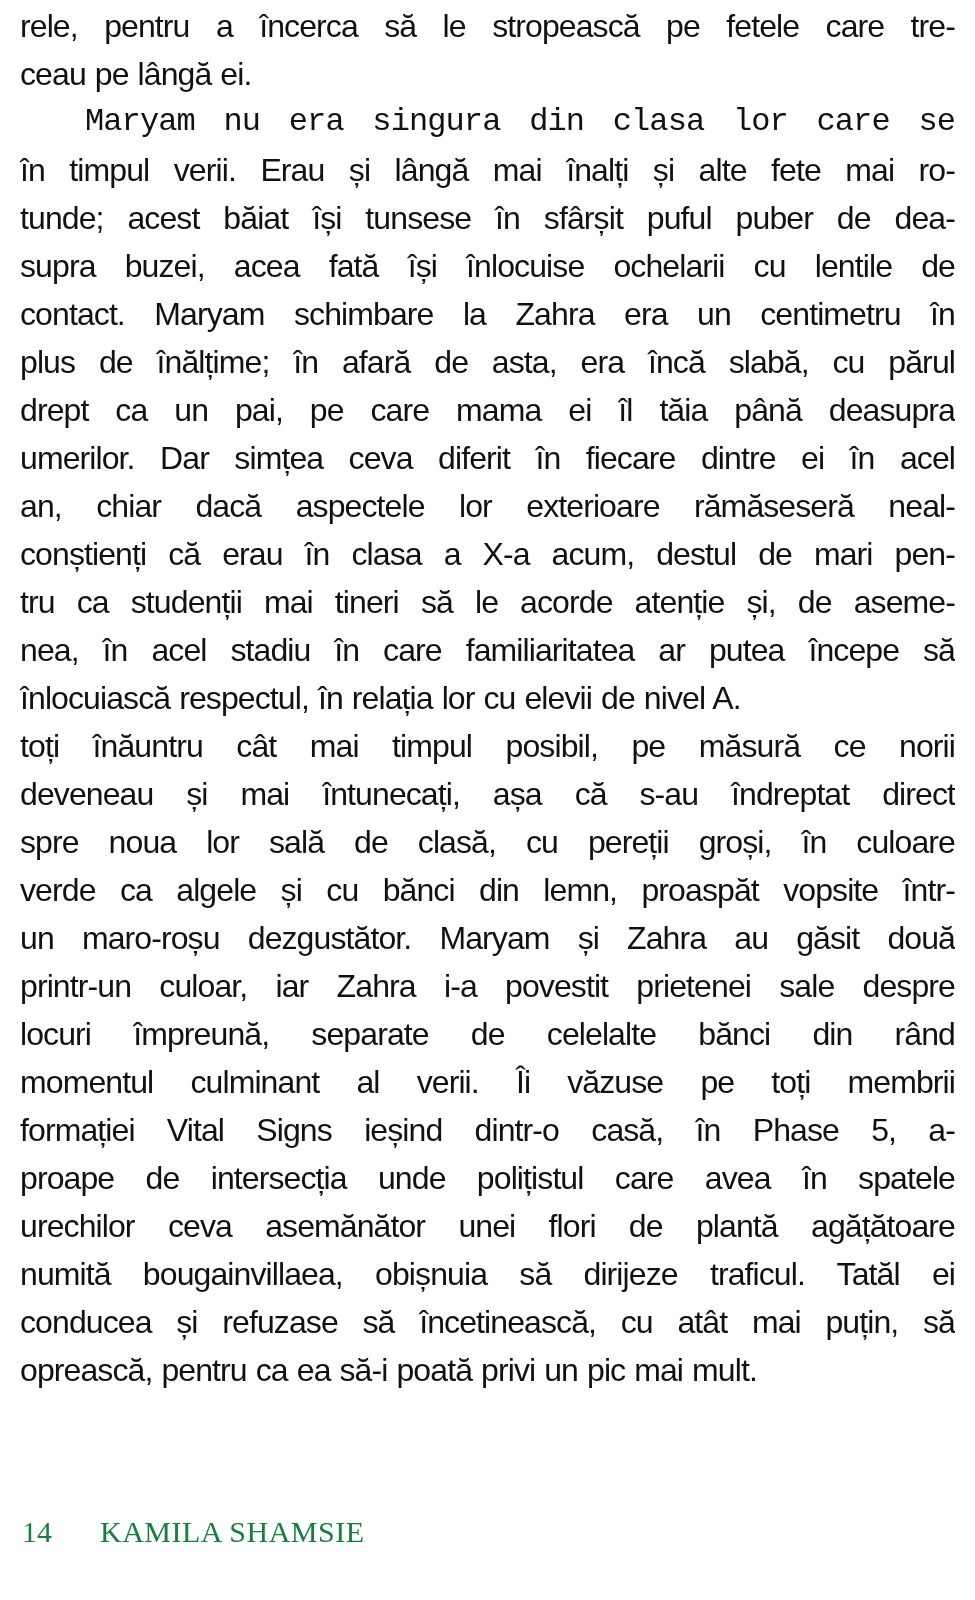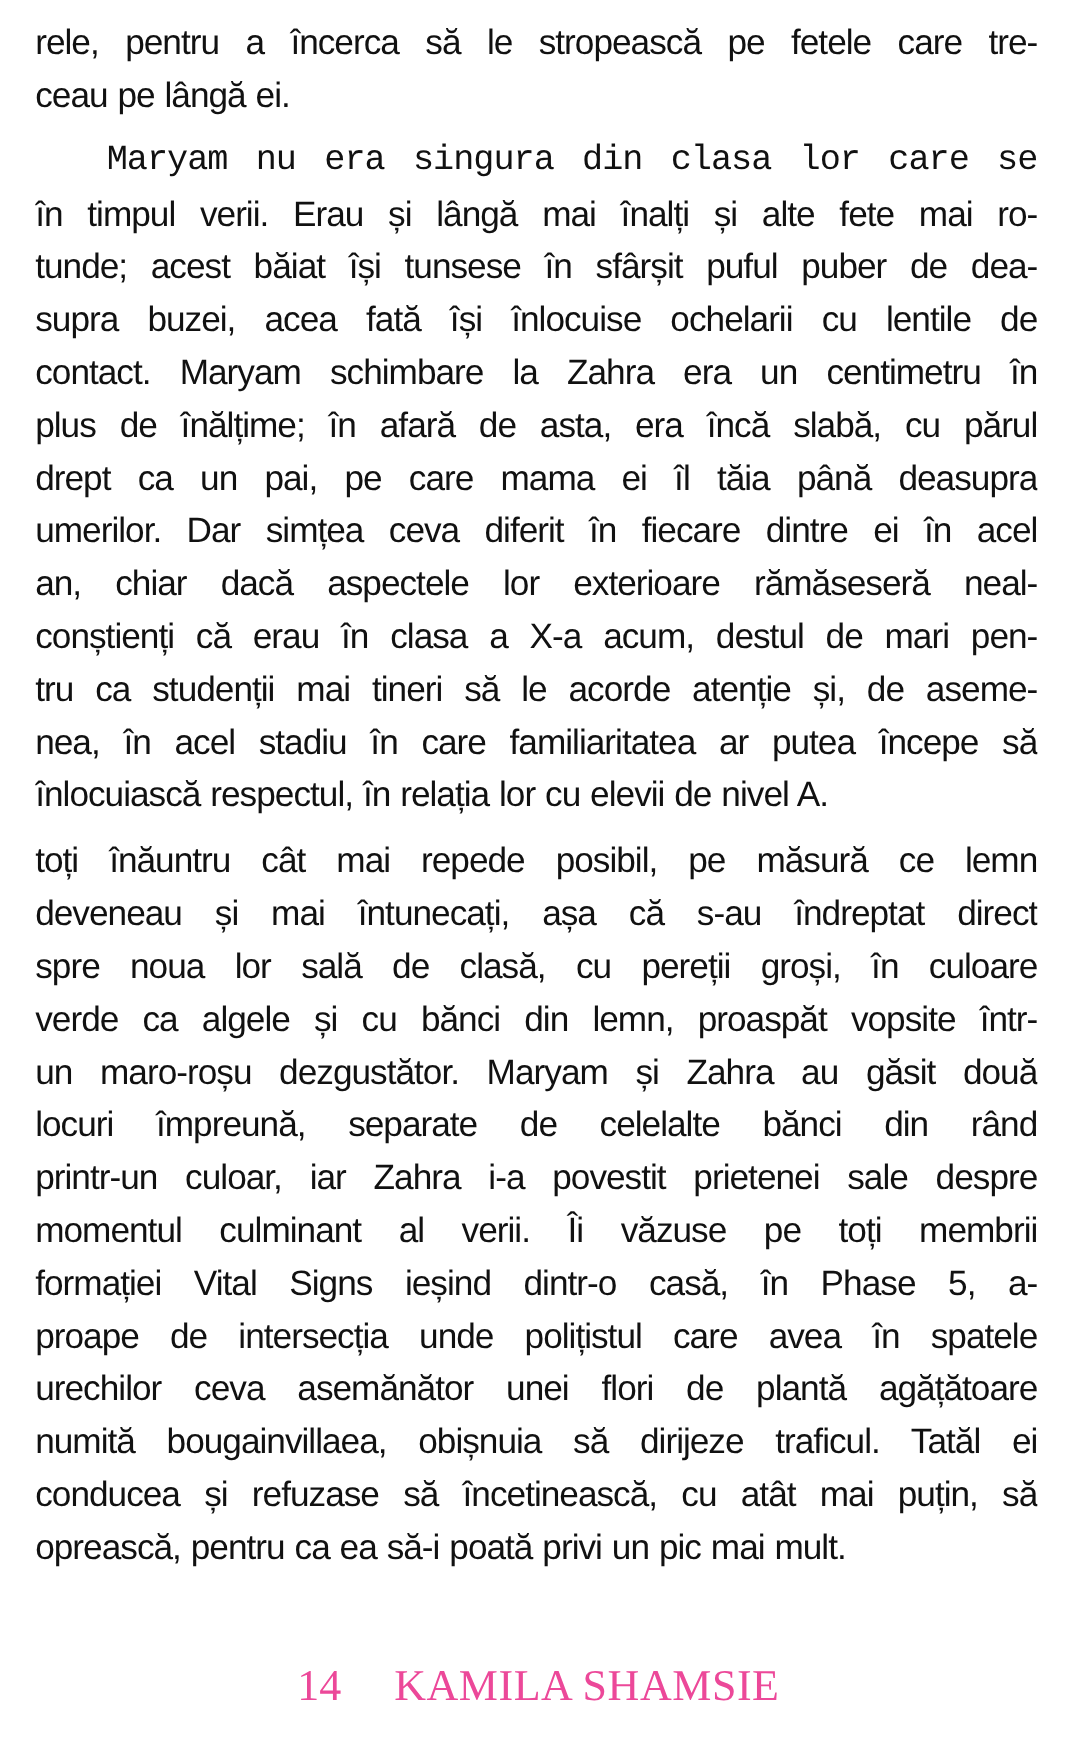--- a/index.html
+++ b/index.html
@@ -23,7 +23,7 @@
     width: 935px;
   }
   .paragraph {
-    margin: 12px;
+    margin: 0;
     padding: 0;
   }
   .line {

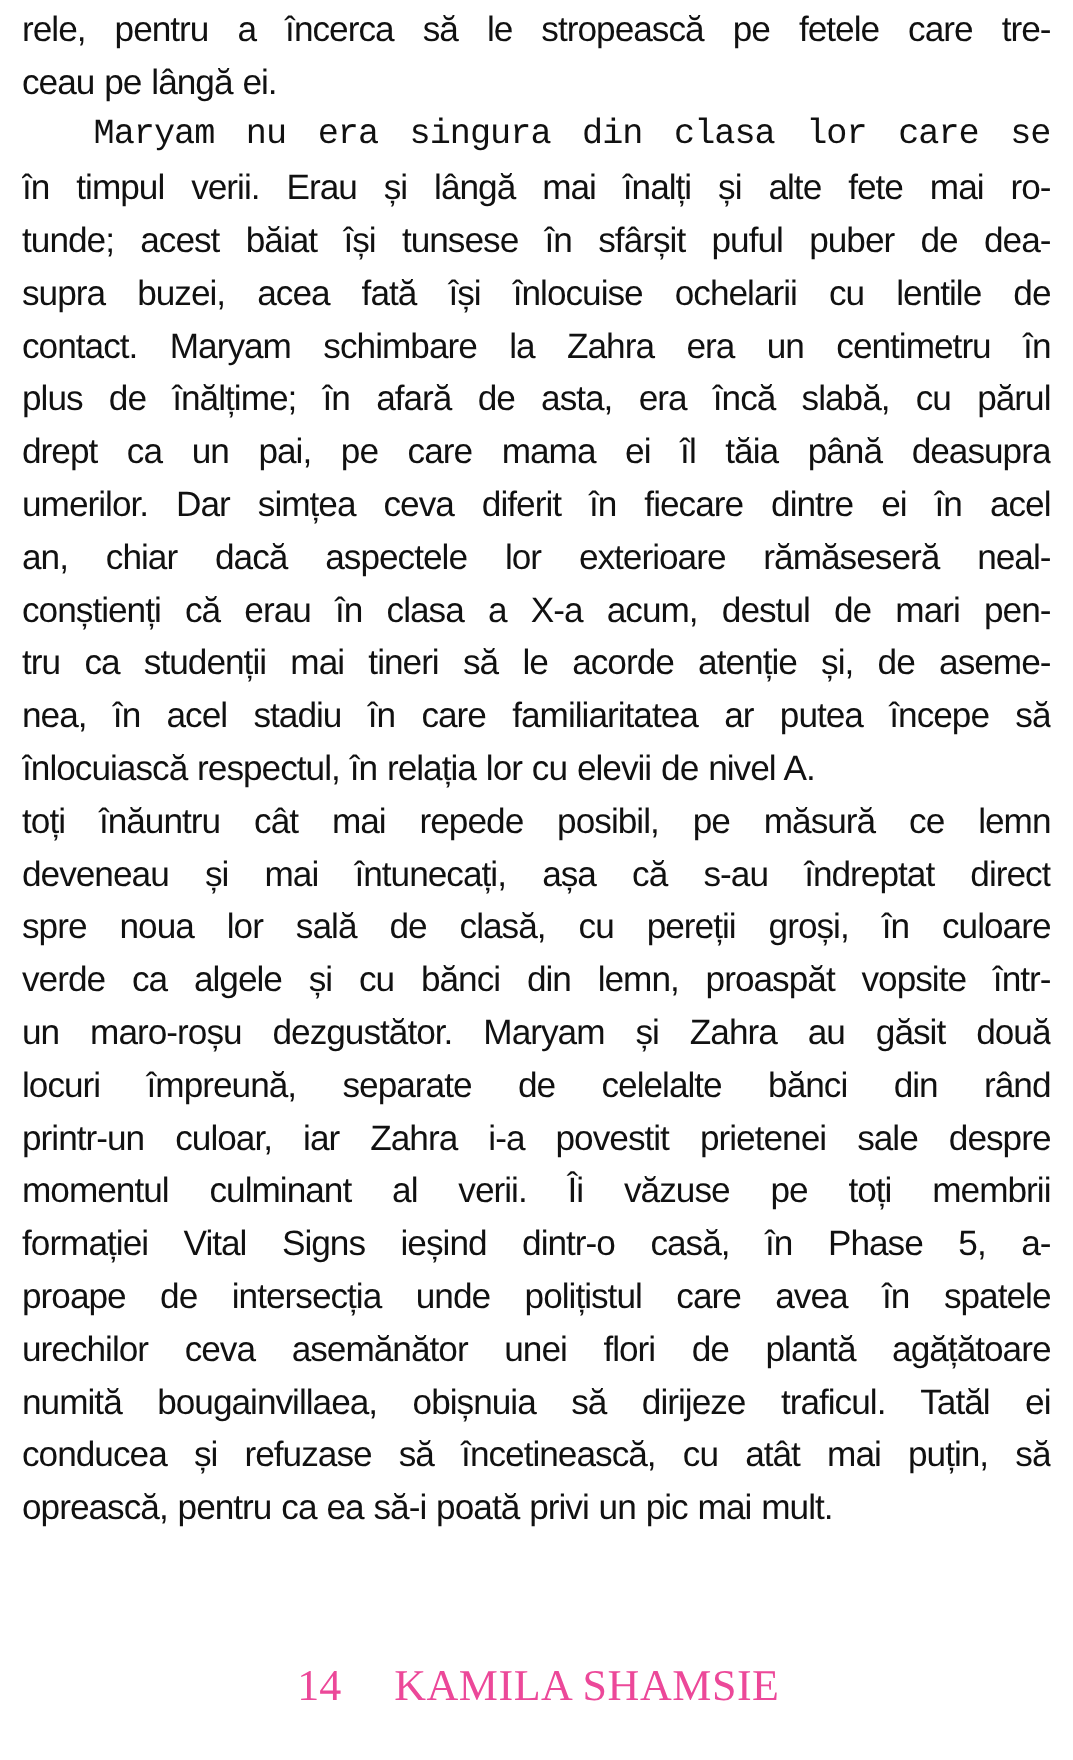--- a/index.html
+++ b/index.html
@@ -94,7 +94,7 @@
         <div class="line last">înlocuiască respectul, în relația lor cu elevii de nivel A.</div>
       </div>
       <div class="paragraph">
-        <div class="line justified">toți înăuntru cât mai repede posibil, pe măsură ce lemn</div>
+        <div class="line justified">toți înăuntru cât mai timpul posibil, pe măsură ce norii</div>
         <div class="line justified">deveneau și mai întunecați, așa că s-au îndreptat direct</div>
         <div class="line justified">spre noua lor sală de clasă, cu pereții groși, în culoare</div>
         <div class="line justified">verde ca algele și cu bănci din lemn, proaspăt vopsite într-</div>

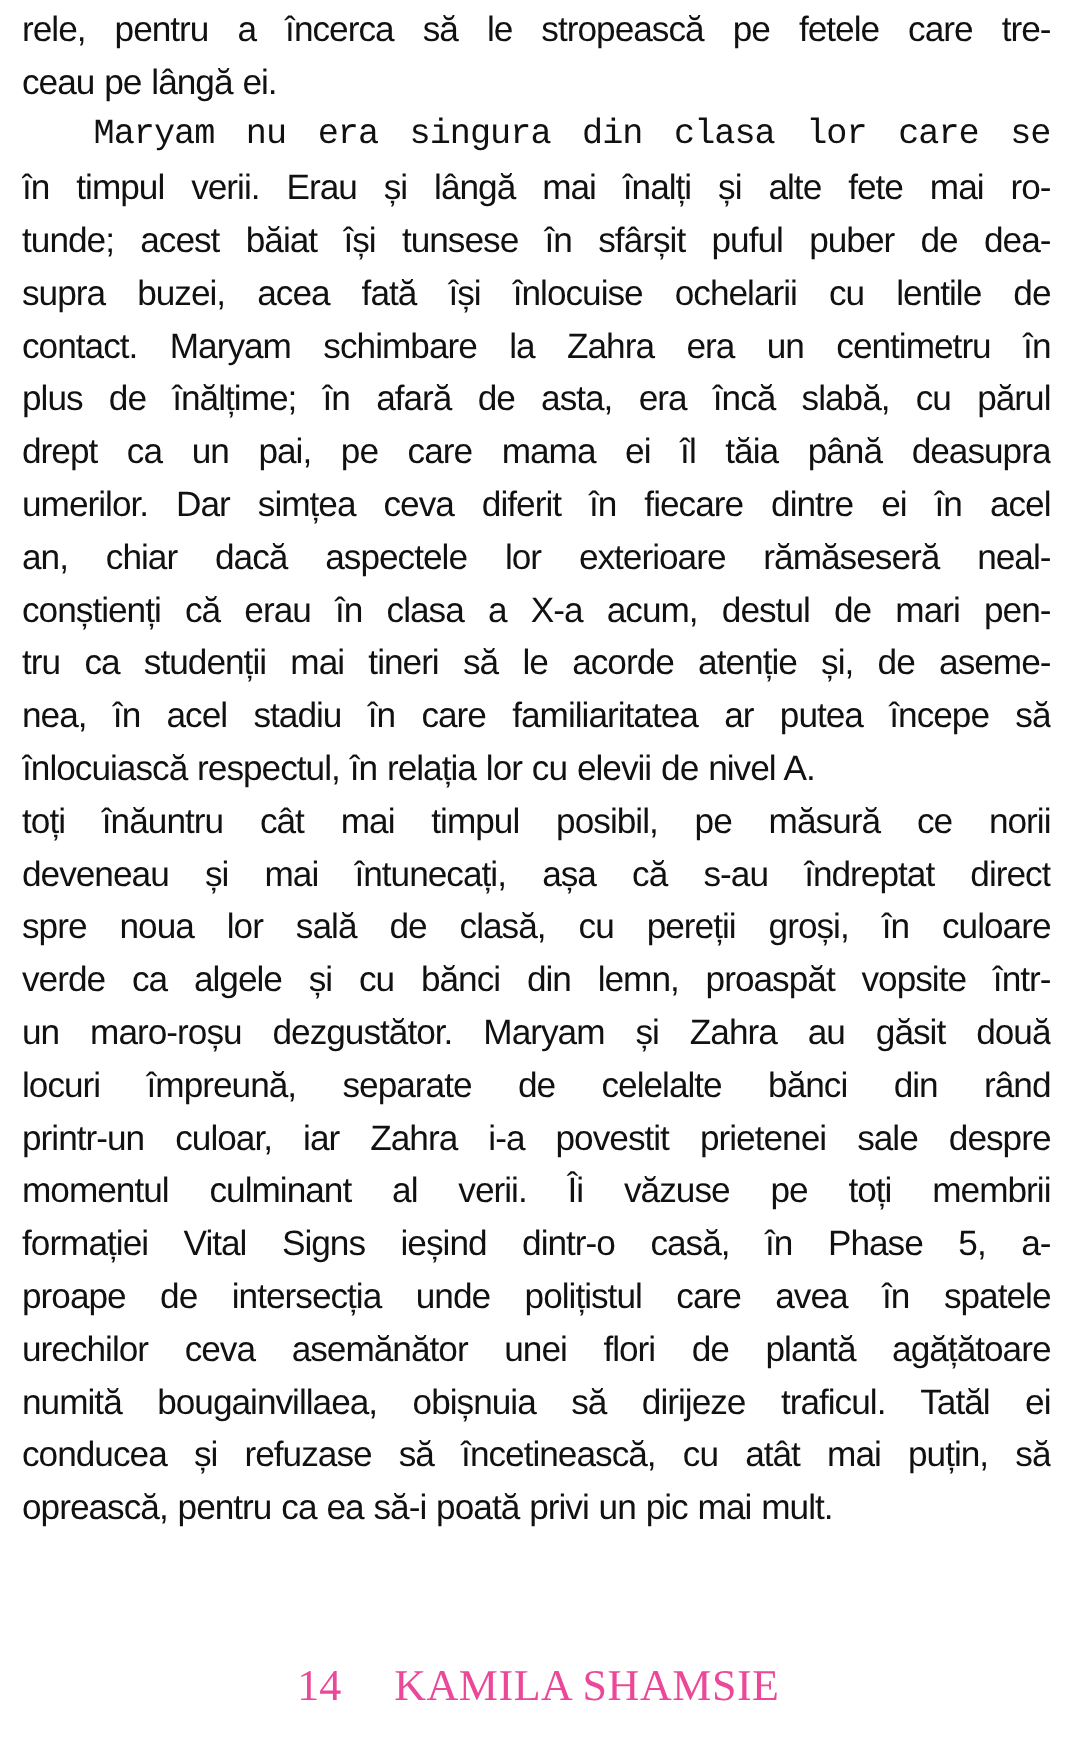--- a/index.html
+++ b/index.html
@@ -99,8 +99,8 @@
         <div class="line justified">spre noua lor sală de clasă, cu pereții groși, în culoare</div>
         <div class="line justified">verde ca algele și cu bănci din lemn, proaspăt vopsite într-</div>
         <div class="line justified">un maro-roșu dezgustător. Maryam și Zahra au găsit două</div>
+        <div class="line justified">printr-un culoar, iar Zahra i-a povestit prietenei sale despre</div>
         <div class="line justified">locuri împreună, separate de celelalte bănci din rând</div>
-        <div class="line justified">printr-un culoar, iar Zahra i-a povestit prietenei sale despre</div>
         <div class="line justified">momentul culminant al verii. Îi văzuse pe toți membrii</div>
         <div class="line justified">formației Vital Signs ieșind dintr-o casă, în Phase 5, a-</div>
         <div class="line justified">proape de intersecția unde polițistul care avea în spatele</div>

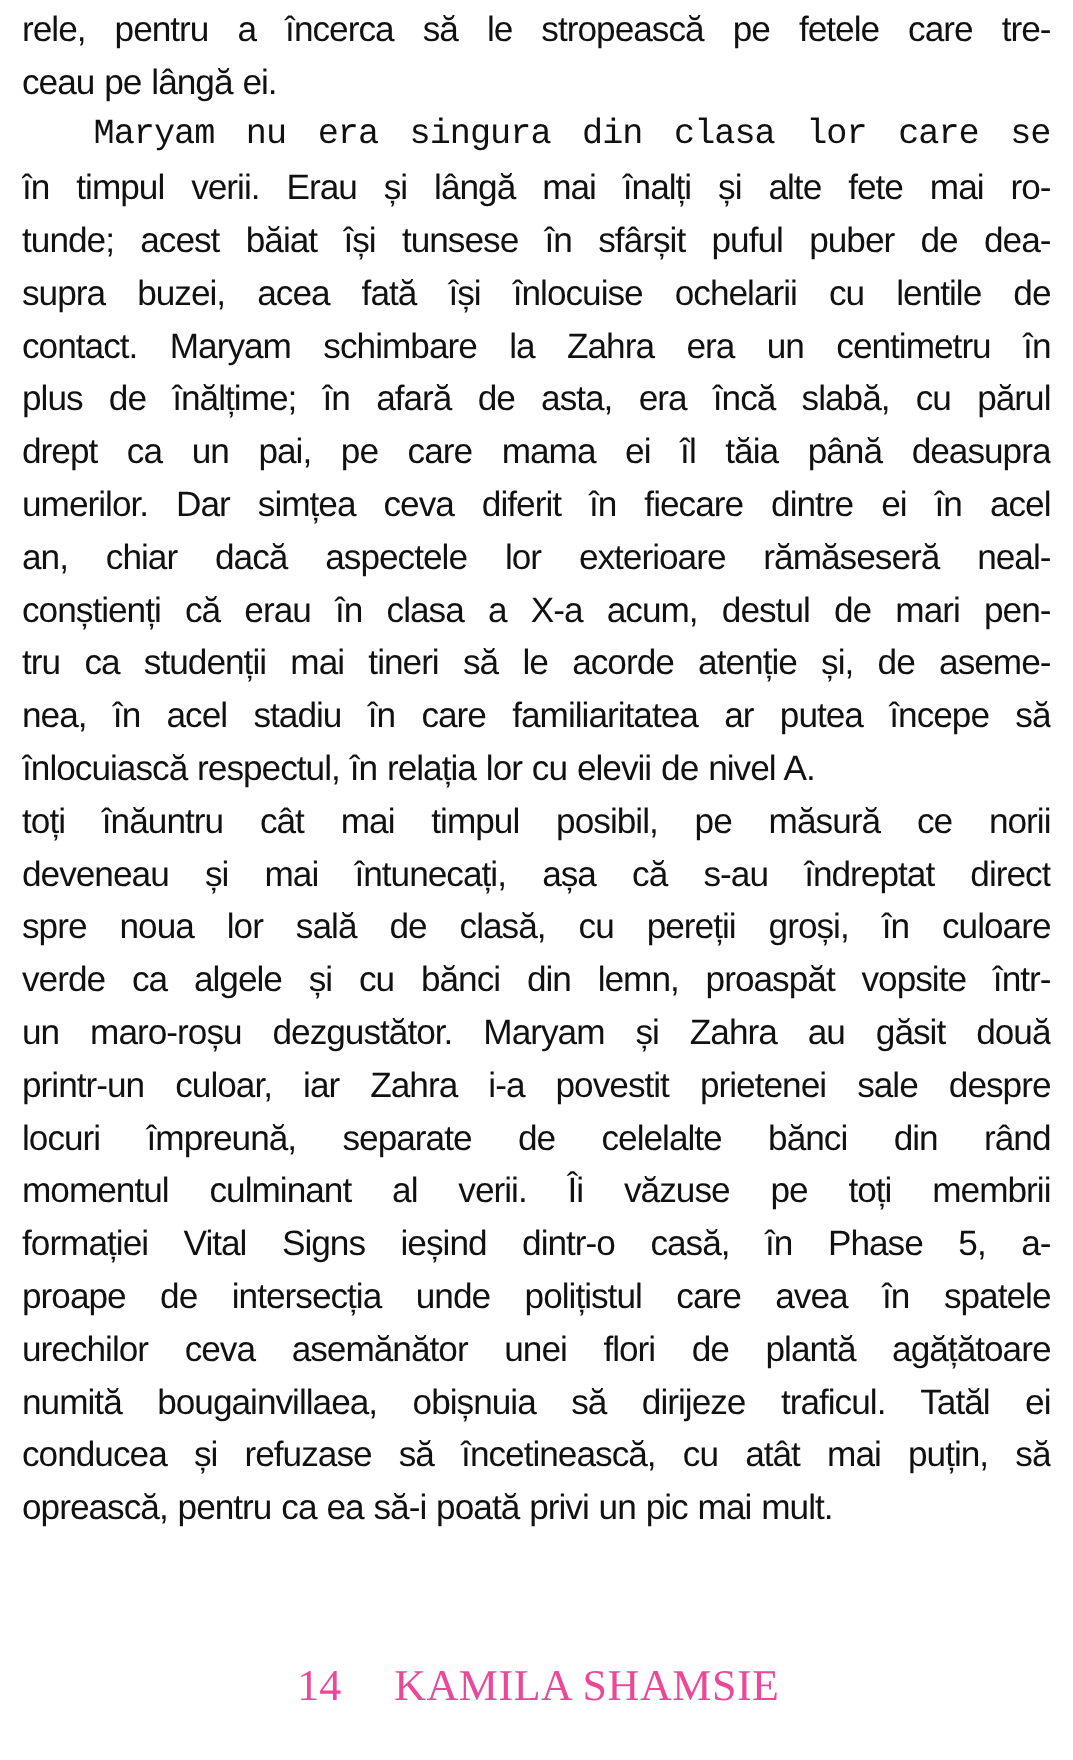--- a/index.html
+++ b/index.html
@@ -55,10 +55,9 @@
     left: 22px;
     width: 935px;
     font-family: "Liberation Serif", "DejaVu Serif", serif;
-    font-size: 40px;
+    font-size: 30px;
     line-height: 48px;
-    color: #ec4899;
-    text-align: center;
+    color: #15803d;
   }
   .footer .pagenum {
     display: inline-block;

